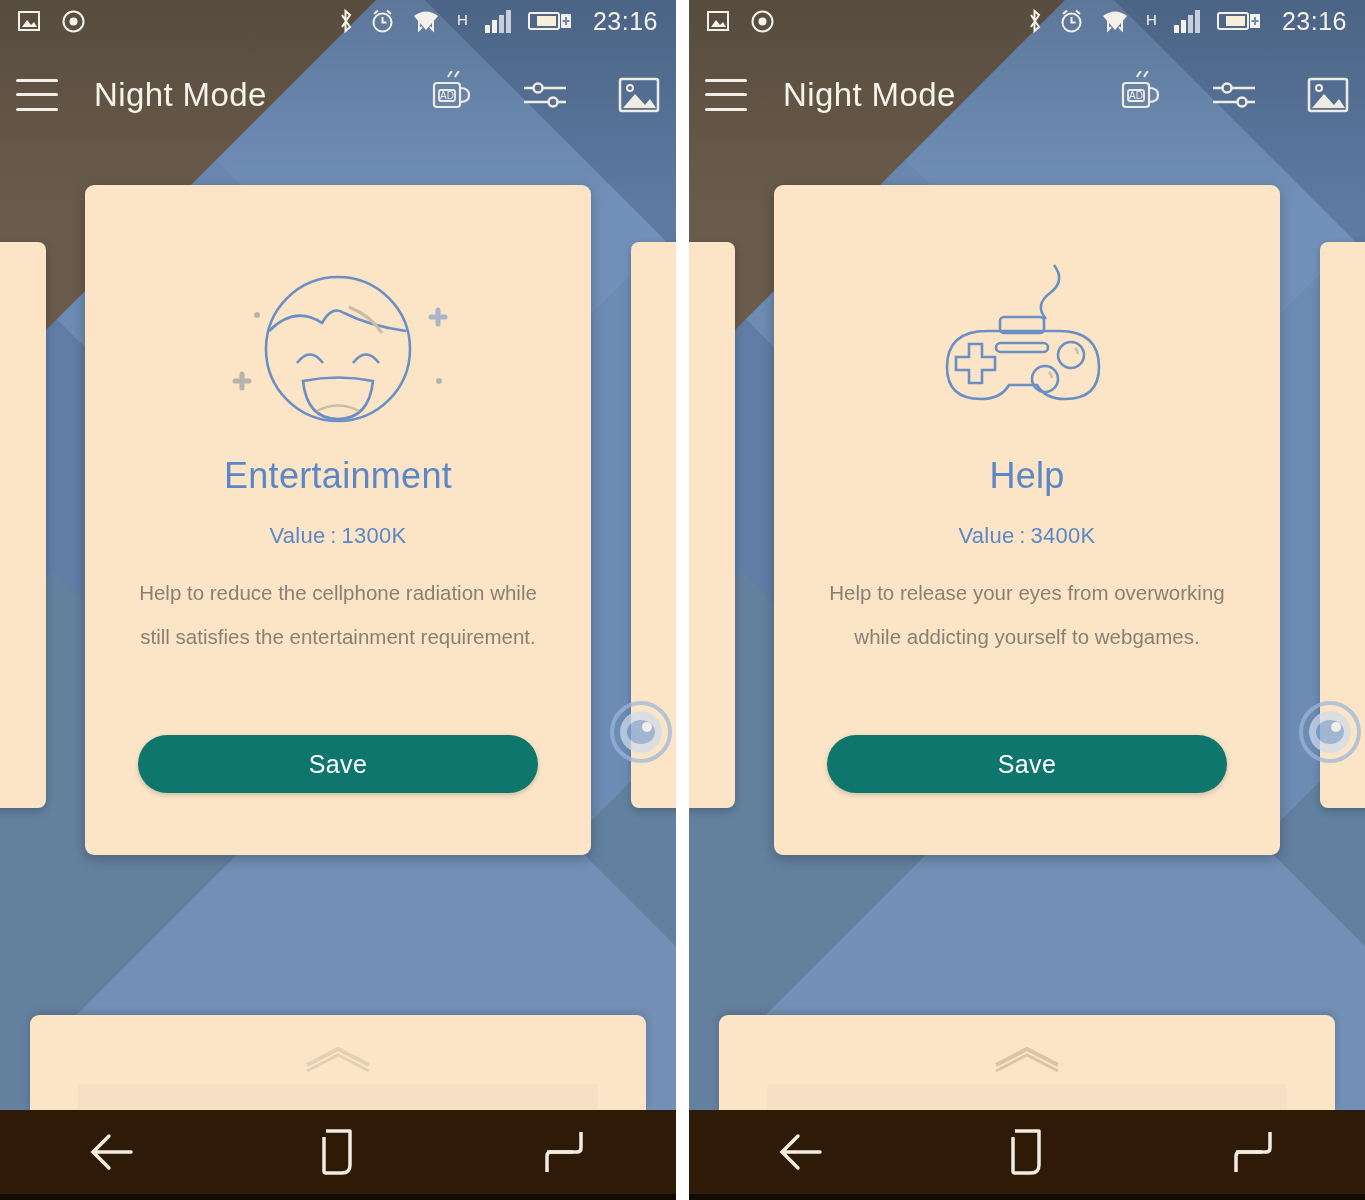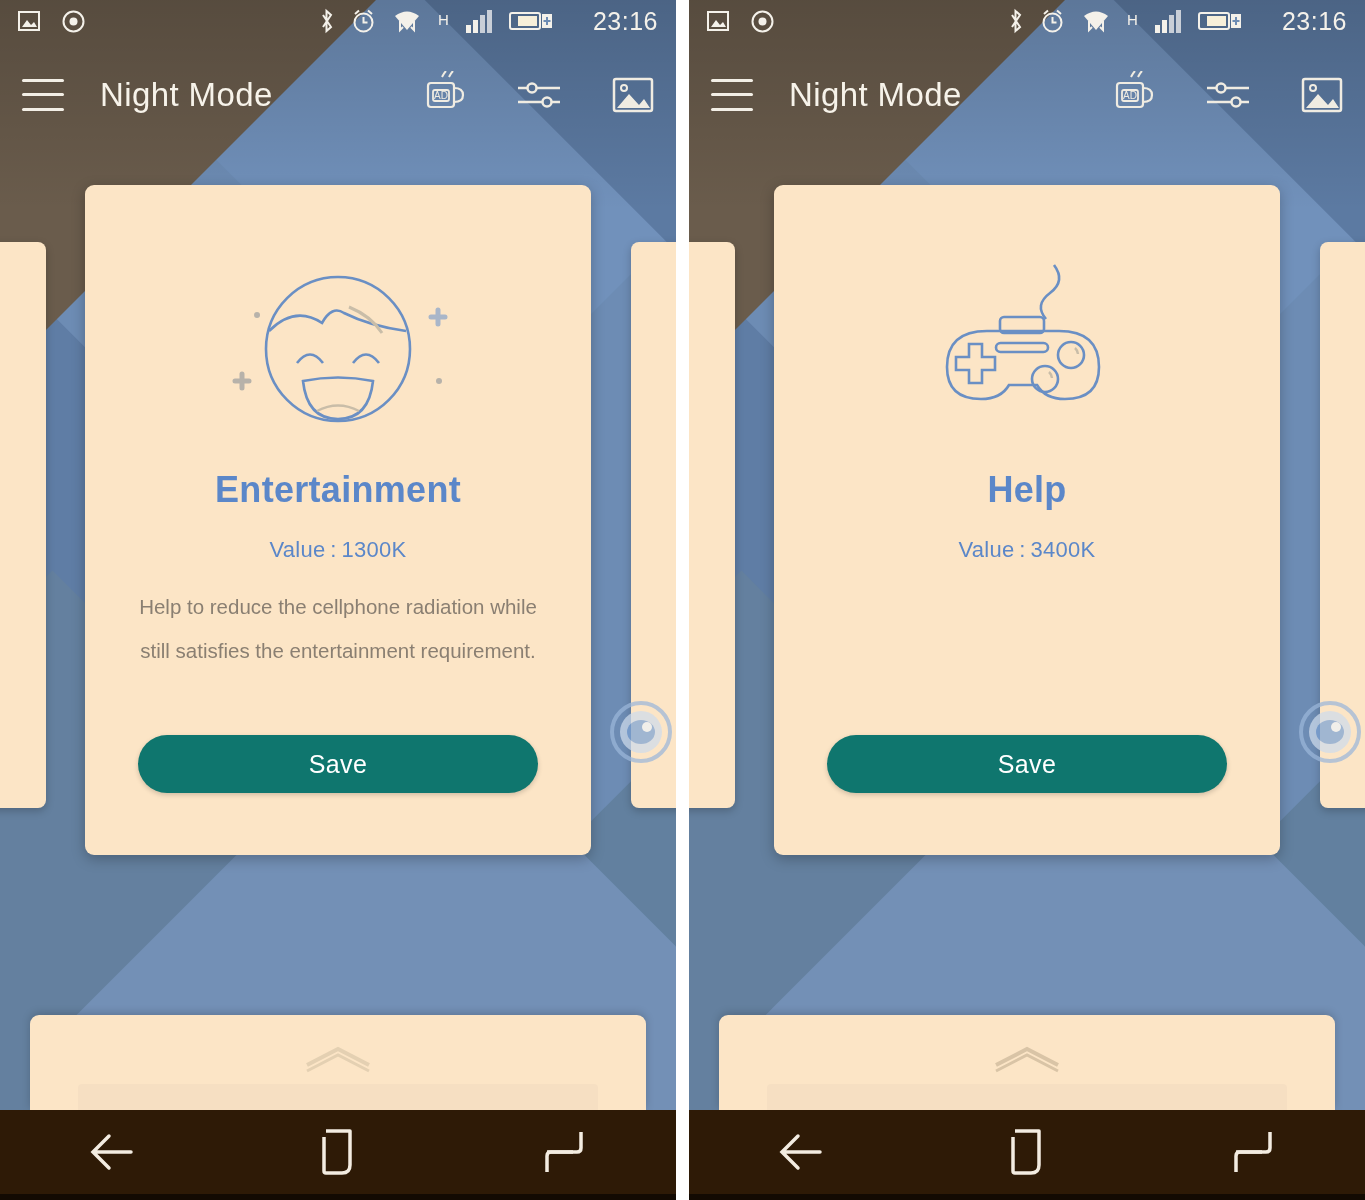--- a/index.html
+++ b/index.html
@@ -66,7 +66,7 @@
   }
   .sb-left  { display:flex; align-items:center; gap:22px; }
   .sb-right { display:flex; align-items:center; gap:16px; margin-left:auto; }
-  .sb-time { font-size:25px; letter-spacing:.5px; margin-left:24px; font-weight:400; }
+  .sb-time { font-size:25px; letter-spacing:.5px; margin-left:5px; font-weight:400; }
   .sb-h { font-size:15px; align-self:flex-start; margin-top:4px; }
   .ico { display:block; }
 

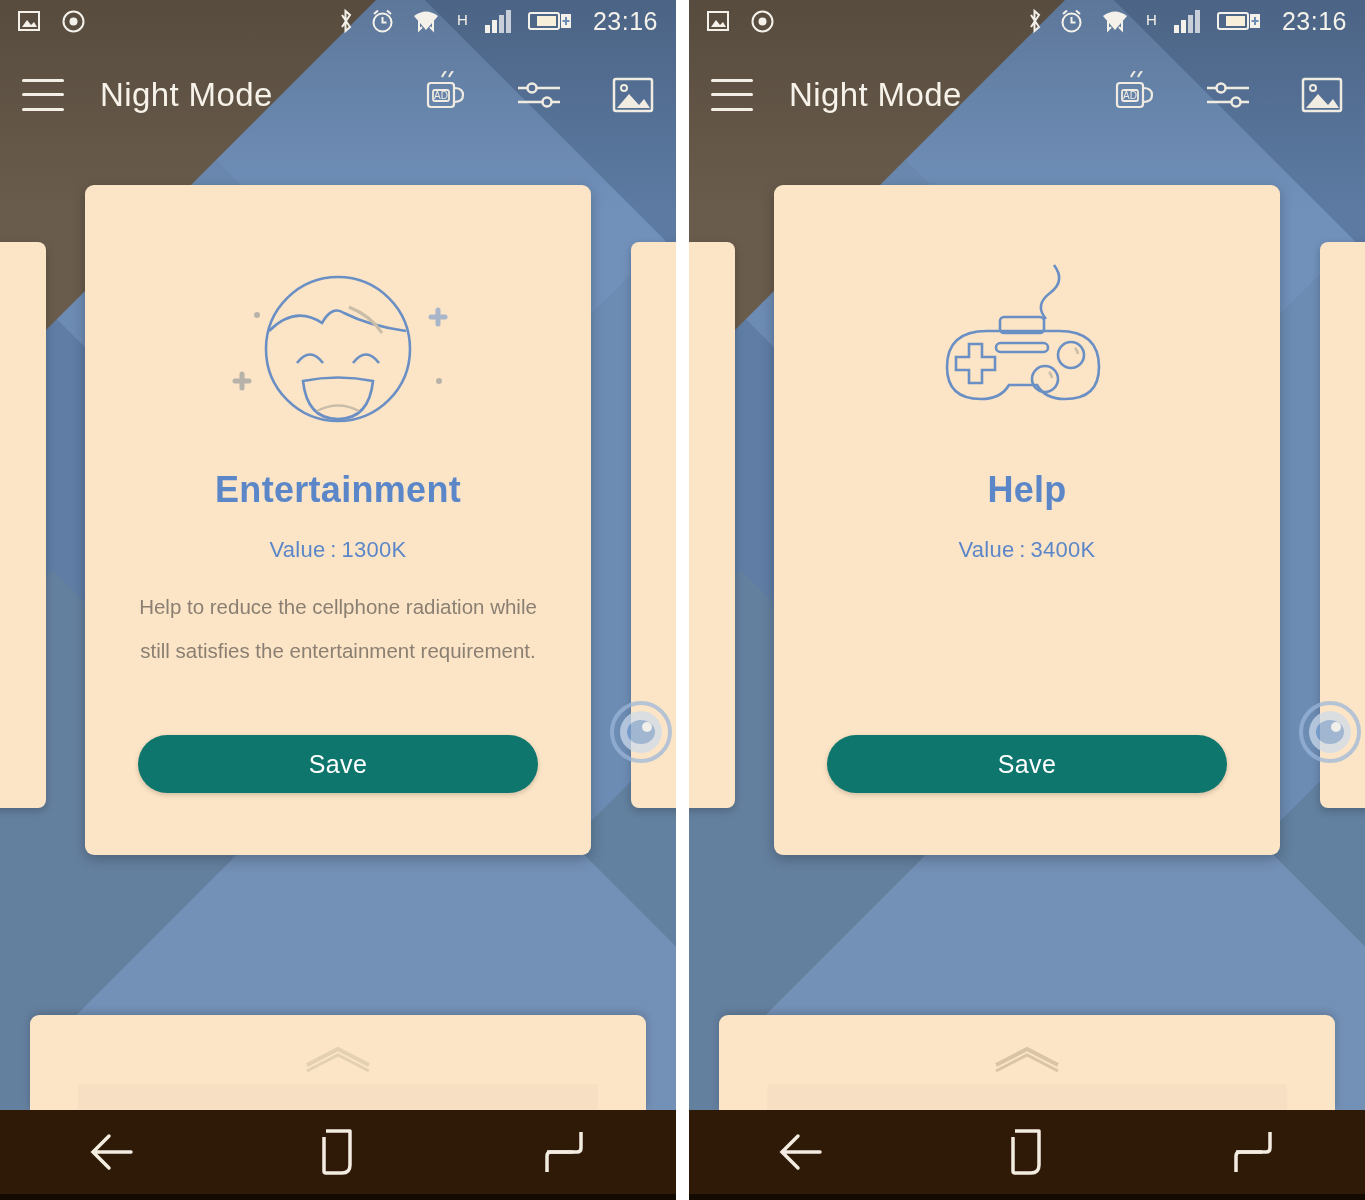--- a/index.html
+++ b/index.html
@@ -73,7 +73,7 @@
   
   .toolbar {
     position:absolute; left:0; top:42px; width:100%; height:105px;
-    display:flex; align-items:center; padding:0 22px; z-index:6;
+    display:flex; align-items:center; padding:0 16px; z-index:6;
   }
   .hamburger { width:42px; height:32px; display:flex; flex-direction:column;
                justify-content:space-between; cursor:pointer; }

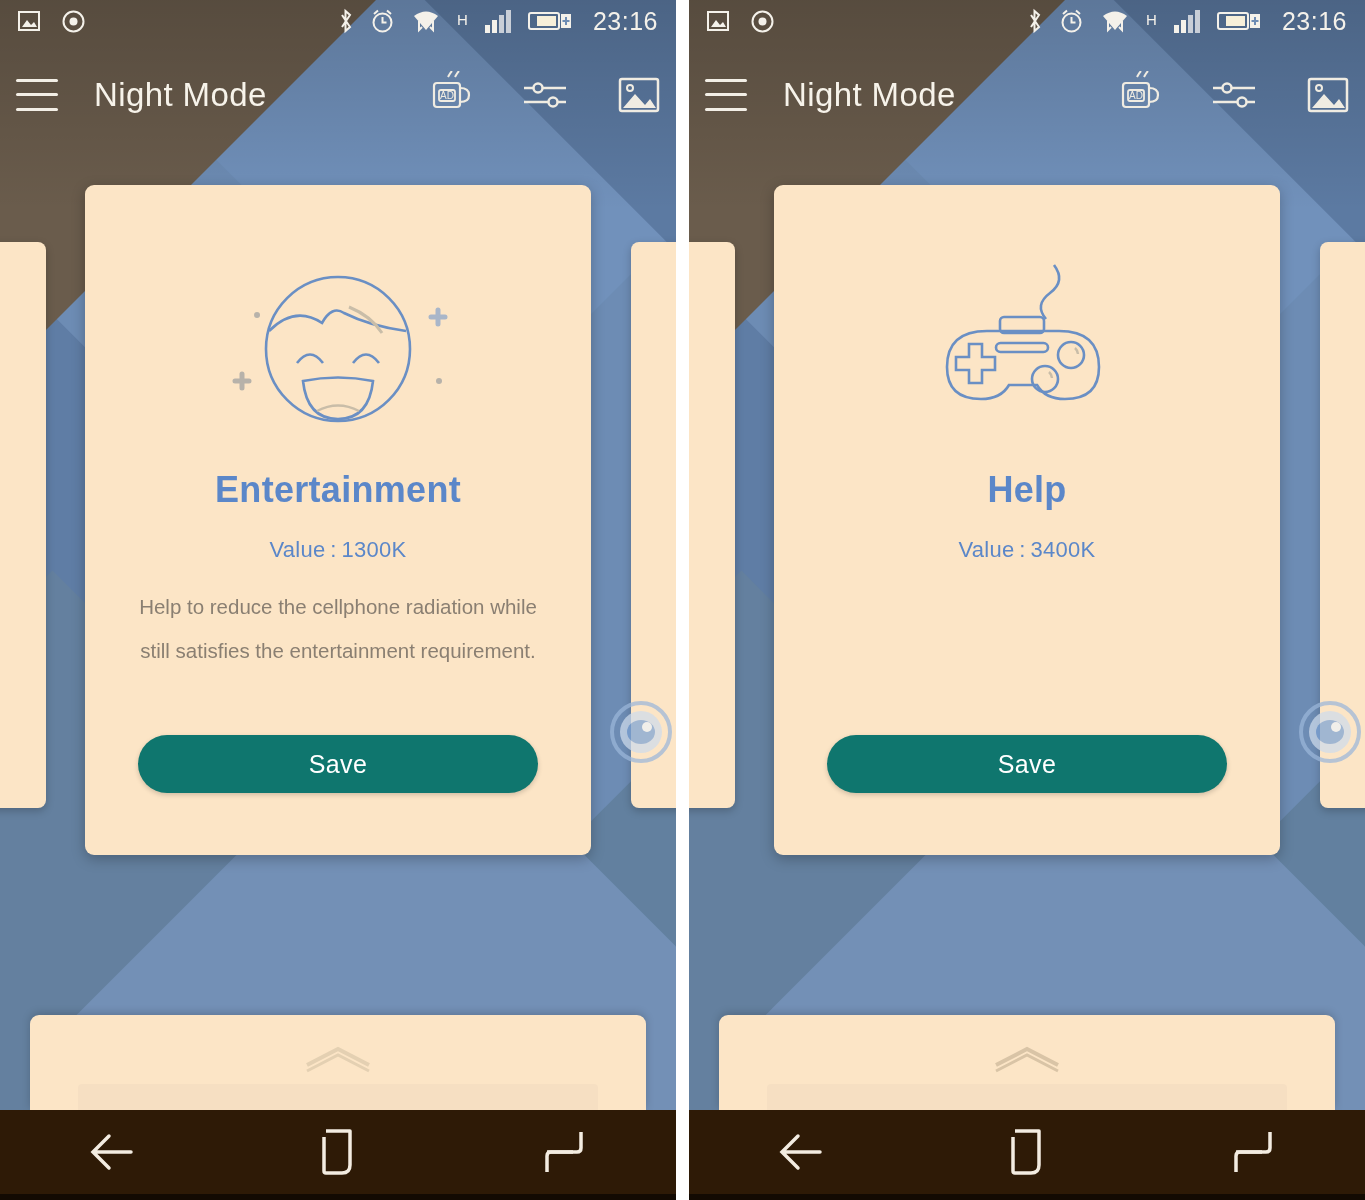--- a/index.html
+++ b/index.html
@@ -105,7 +105,7 @@
   }
   .card-art { margin-top:72px; height:180px; display:flex; align-items:center; justify-content:center; }
   .card-title {
-    margin-top:32px; color:#5b87c9; font-size:36px; font-weight:700; letter-spacing:.3px;
+    margin-top:18px; color:#5b87c9; font-size:36px; font-weight:400; letter-spacing:.3px;
   }
   .card-value { margin-top:26px; color:#5b87c9; font-size:22px; letter-spacing:.3px; }
   .card-desc {

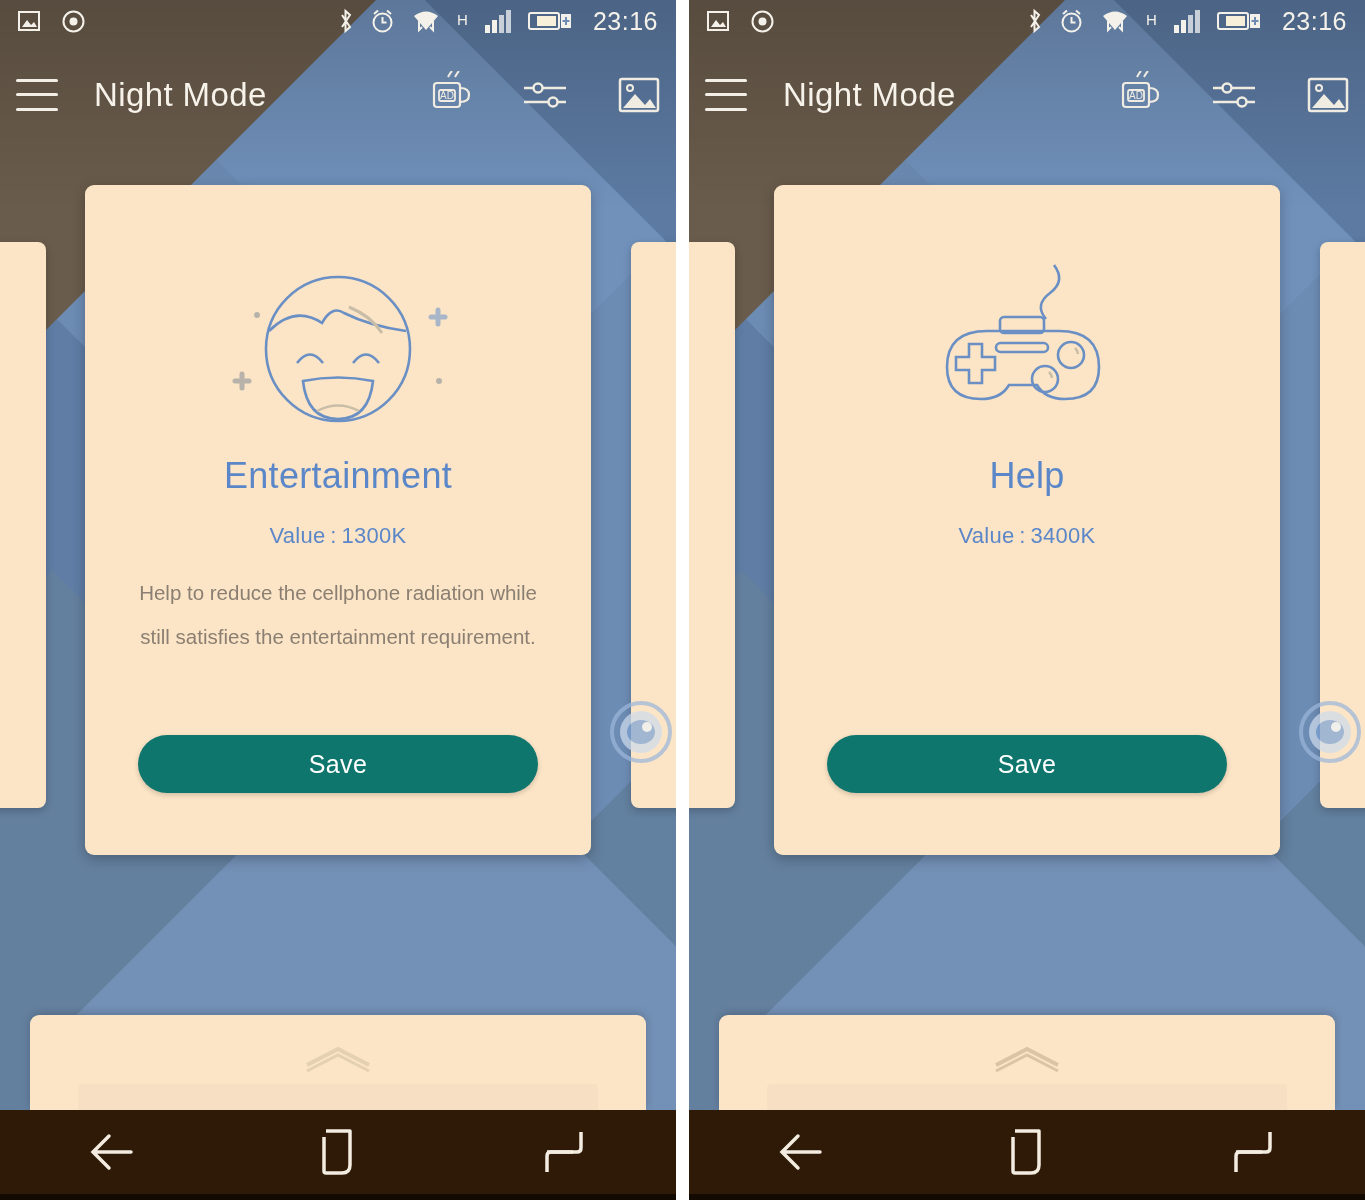--- a/index.html
+++ b/index.html
@@ -458,6 +458,7 @@
         </div>
         <div class="card-title">Help</div>
         <div class="card-value">Value : 3400K</div>
+        <div class="card-desc">Help to release your eyes from overworking while addicting yourself to webgames.</div>
         <button class="save-btn">Save</button>
       </div>
     </div>

